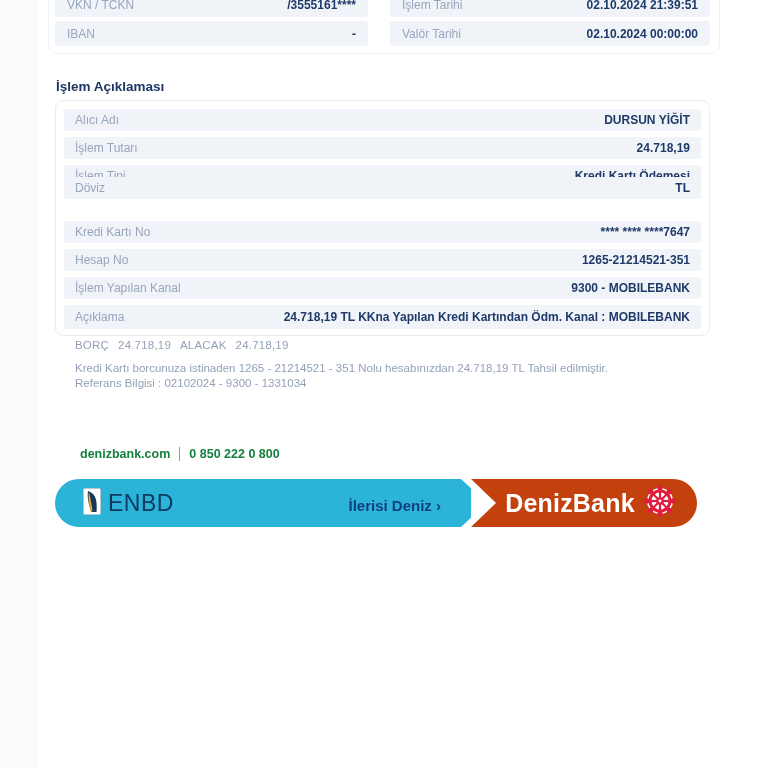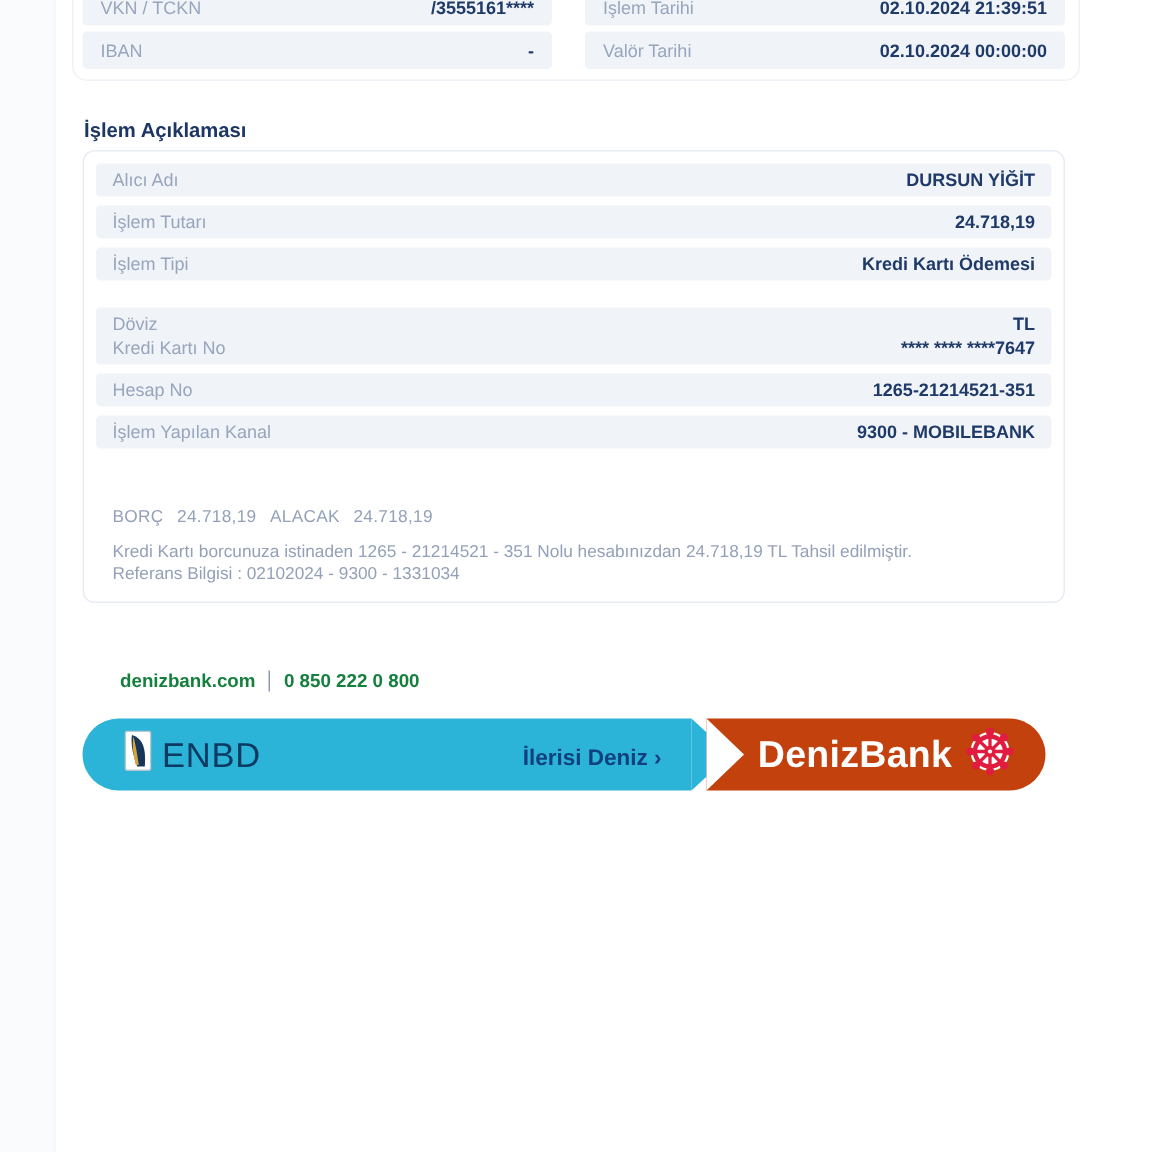--- a/index.html
+++ b/index.html
@@ -20,7 +20,7 @@
   .r2r{left:390px;top:21px;width:320px;}
   
   .section-title{position:absolute;left:56px;top:79px;font-size:13.5px;font-weight:bold;color:#1d3765;}
-  .main-card{position:absolute;left:55px;top:100px;width:655px;height:302px;background:#fff;border:1px solid #e7ecf4;border-radius:8px;box-sizing:border-box;}
+  .main-card{position:absolute;left:55px;top:100px;width:655px;height:236px;background:#fff;border:1px solid #e7ecf4;border-radius:8px;box-sizing:border-box;}
   .row{position:absolute;left:8px;width:637px;height:22px;background:#f0f4f9;border-radius:3px;display:flex;align-items:center;justify-content:space-between;padding:0 11px;box-sizing:border-box;}
   .row .lbl{color:#97a5bd;font-size:12px;white-space:nowrap;}
   .row .val{color:#1f3a68;font-size:12px;font-weight:bold;white-space:nowrap;}

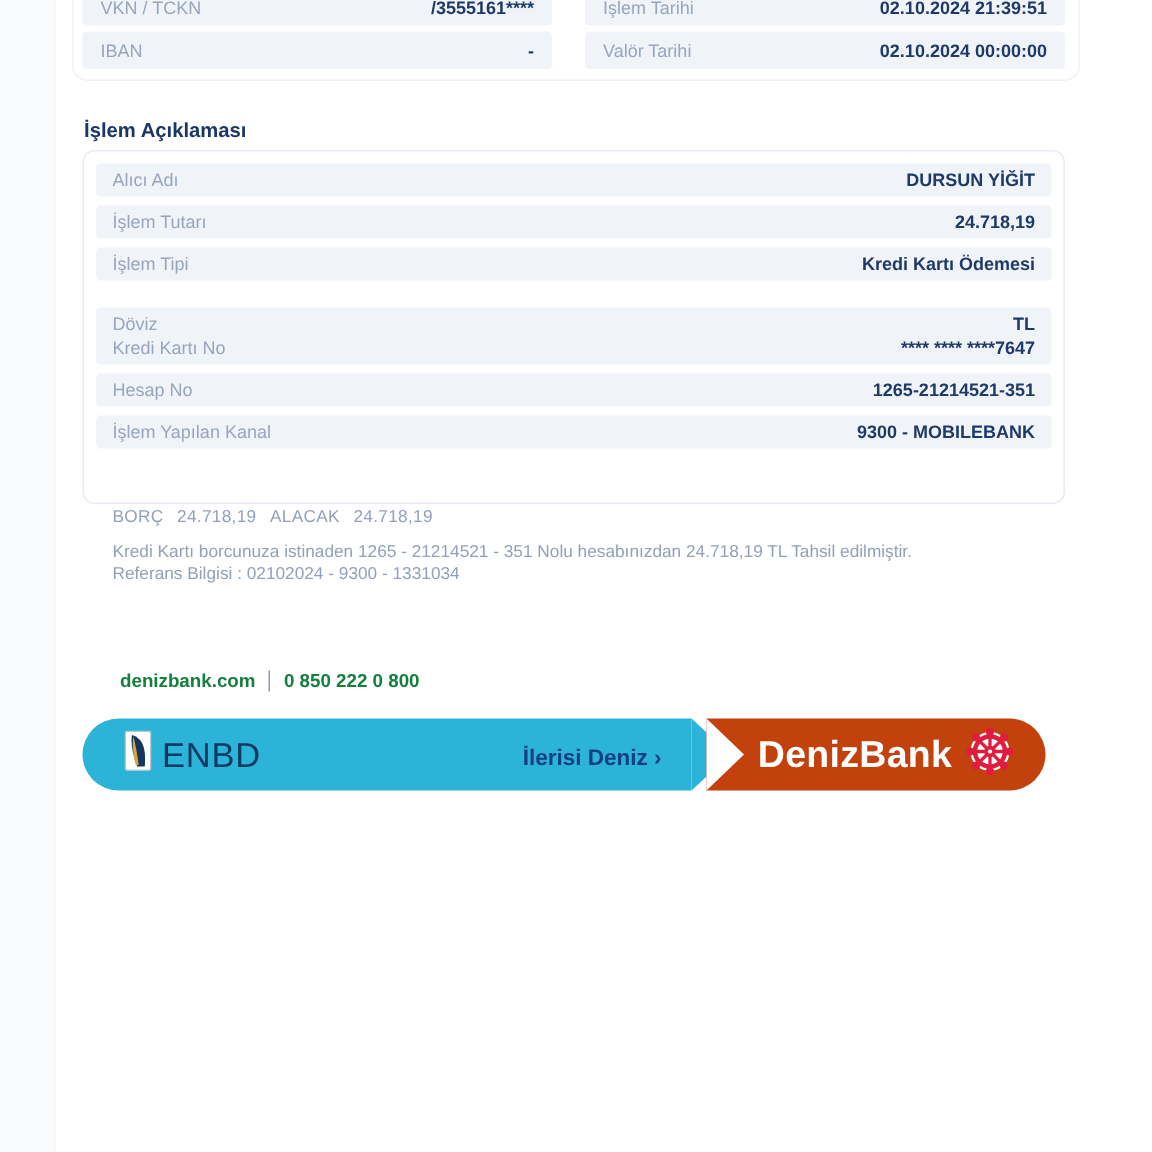--- a/index.html
+++ b/index.html
@@ -24,7 +24,7 @@
   .row{position:absolute;left:8px;width:637px;height:22px;background:#f0f4f9;border-radius:3px;display:flex;align-items:center;justify-content:space-between;padding:0 11px;box-sizing:border-box;}
   .row .lbl{color:#97a5bd;font-size:12px;white-space:nowrap;}
   .row .val{color:#1f3a68;font-size:12px;font-weight:bold;white-space:nowrap;}
-  .row0{top:8px;}.row1{top:36px;}.row2{top:64px;}.row3{top:104px;gap:16px;}
+  .row0{top:8px;}.row1{top:36px;}.row2{top:64px;}.row3{top:76px;gap:16px;}
   .row4{top:120px;}.row5{top:148px;}.row6{top:176px;}.row7{top:204px;height:24px;}
   .debit-line{position:absolute;left:19px;top:238px;font-size:11.5px;color:#93a1b8;letter-spacing:0.2px;}
   .debit-line span{margin-right:9px;}

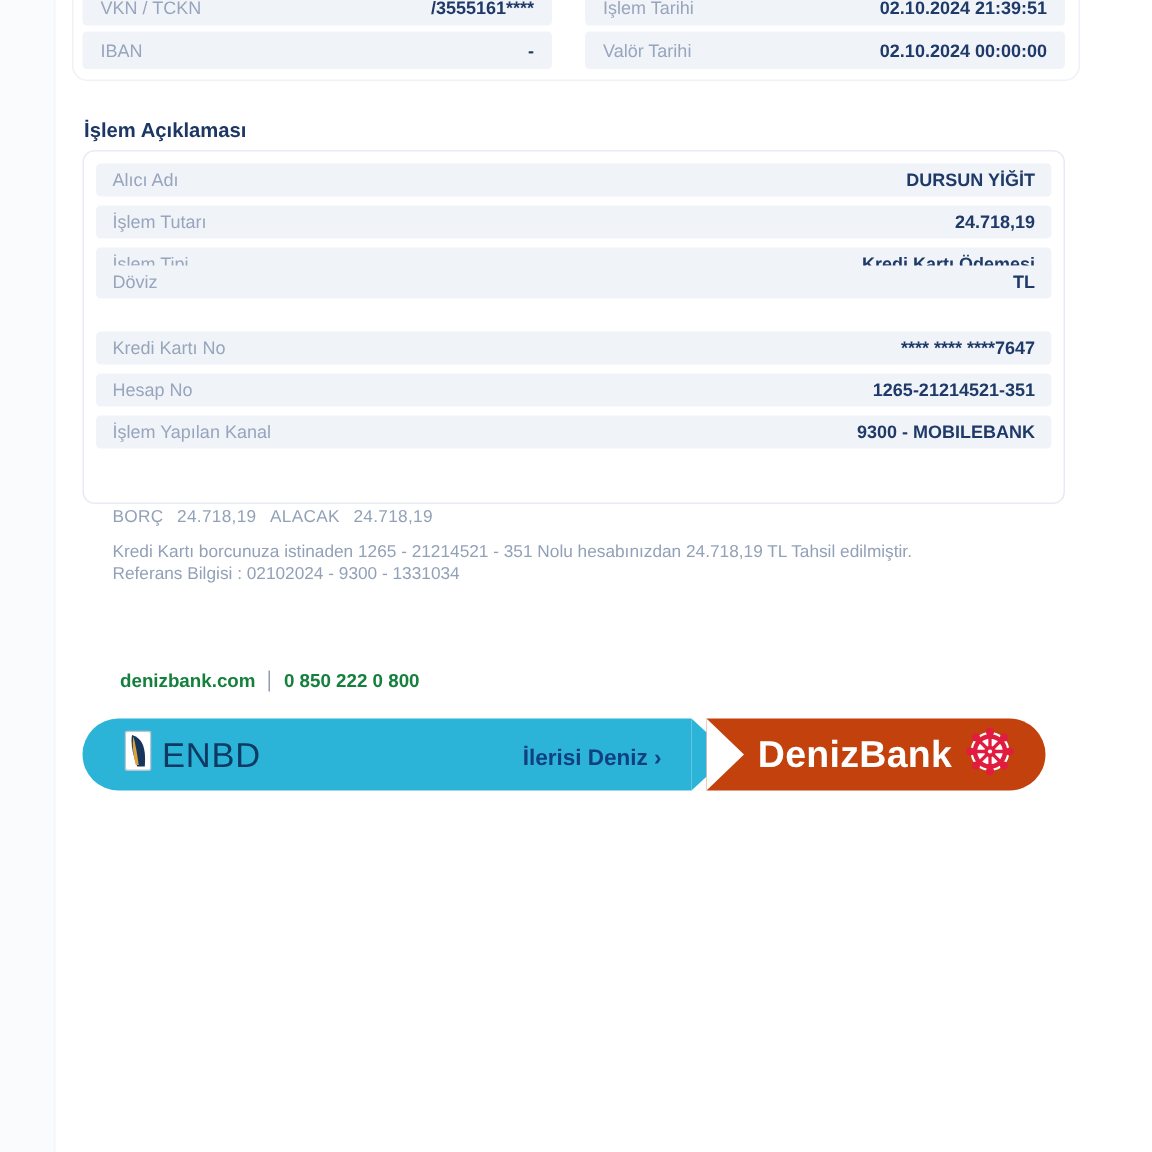--- a/index.html
+++ b/index.html
@@ -100,6 +100,10 @@
     <span class="lbl">İşlem Yapılan Kanal</span>
     <span class="val">9300 - MOBILEBANK</span>
   </div>
+  <div class="row row7">
+    <span class="lbl">Açıklama</span>
+    <span class="val">24.718,19 TL KKna Yapılan Kredi Kartından Ödm. Kanal : MOBILEBANK</span>
+  </div>
 
   <div class="debit-line">
     <span>BORÇ</span><span>24.718,19</span><span>ALACAK</span><span>24.718,19</span>

